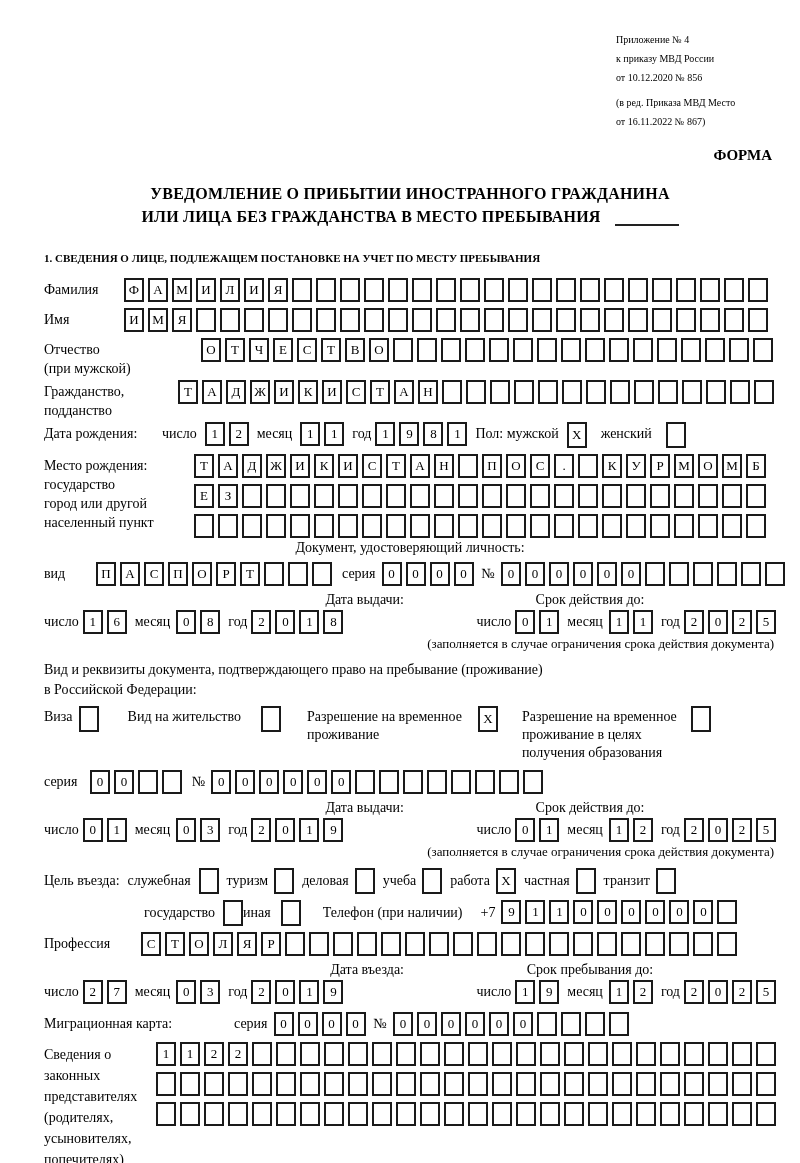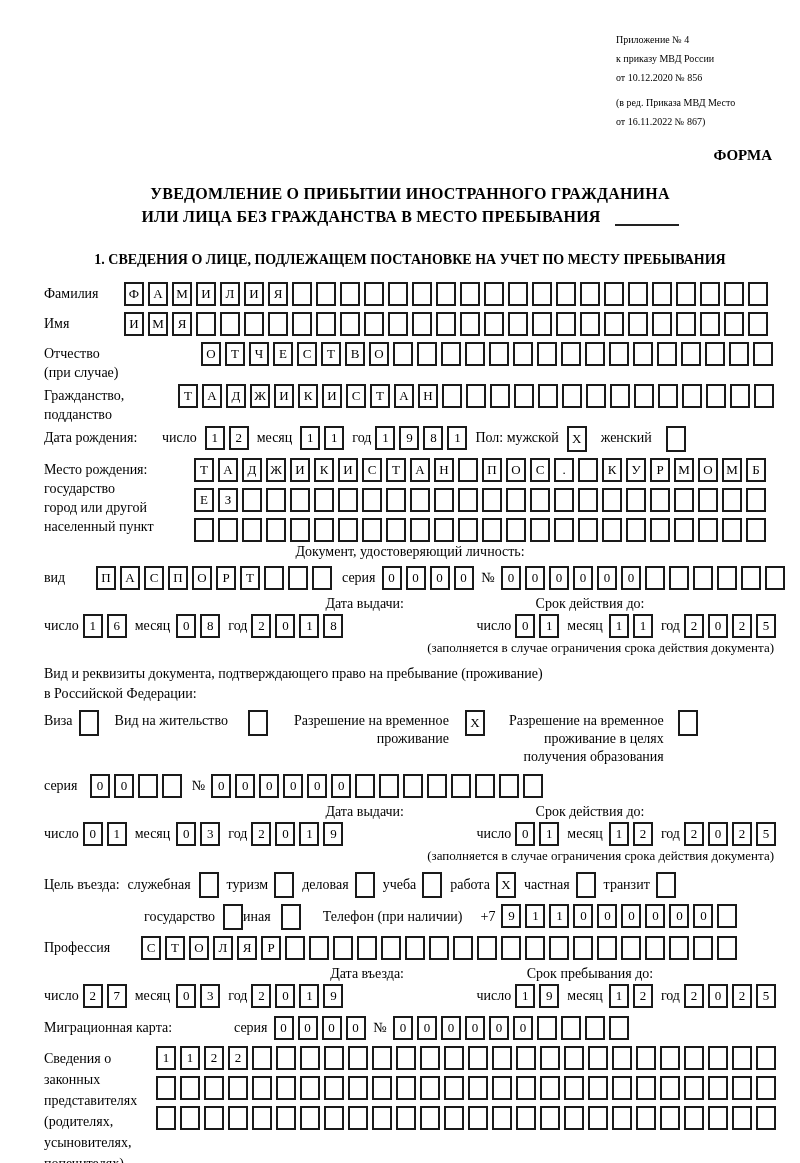--- a/index.html
+++ b/index.html
@@ -19,7 +19,7 @@
   
   .title { text-align:center; font-weight:bold; font-size:16px; line-height:23px; margin-top:18px; letter-spacing:.2px; }
   .uline { display:inline-block; width:64px; border-bottom:2px solid #222; margin-left:14px; transform:translateY(4px); }
-  .sec-head { font-weight:bold; font-size:14px; margin-top:24px; margin-bottom:14px;text-align:center; }
+  .sec-head { font-weight:bold; font-size:11px; margin-top:24px; margin-bottom:14px; }
 
   
   .row { display:flex; align-items:flex-start; margin-bottom:6px; flex-wrap:nowrap; }

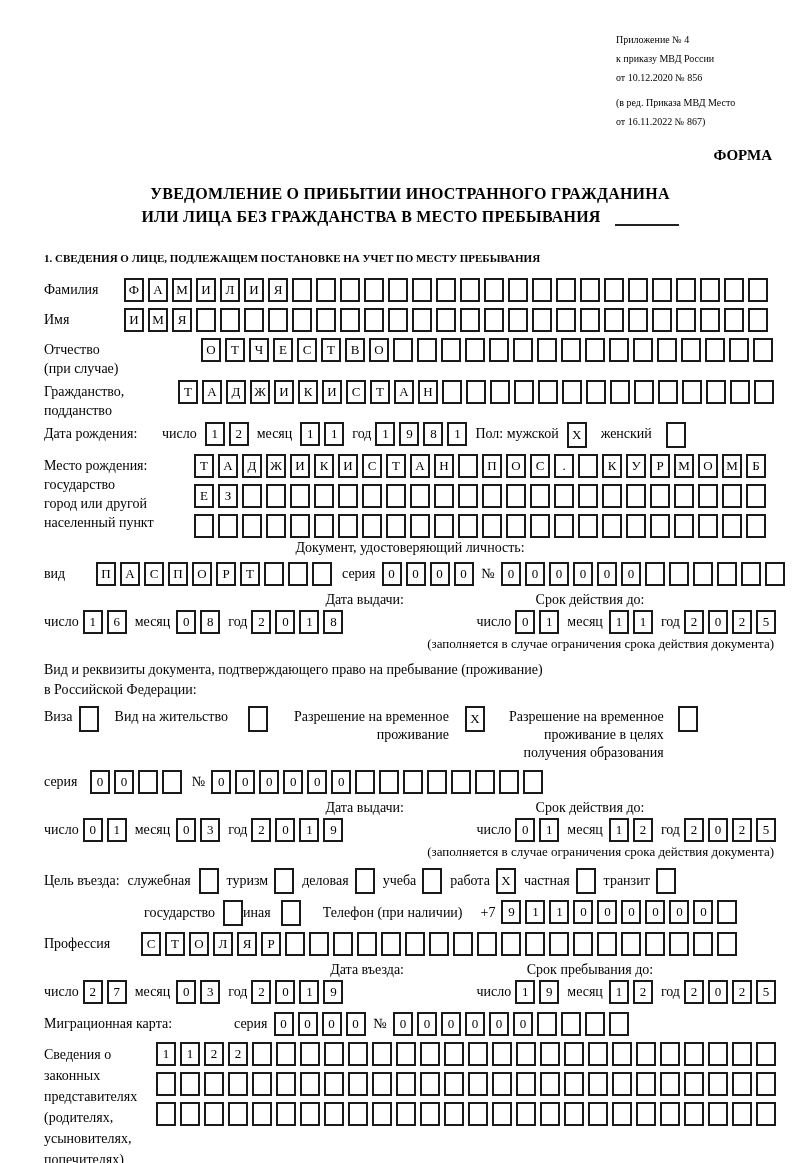--- a/index.html
+++ b/index.html
@@ -141,7 +141,7 @@
   <div class="row" style="margin-bottom:2px">
     <div class="lbl lbl2" style="width:157px">
       <div>Отчество</div>
-      <div>(при случае)</div>
+      <div>(при мужской)</div>
     </div>
     <div class="cells">
         <span class="cell">О</span>

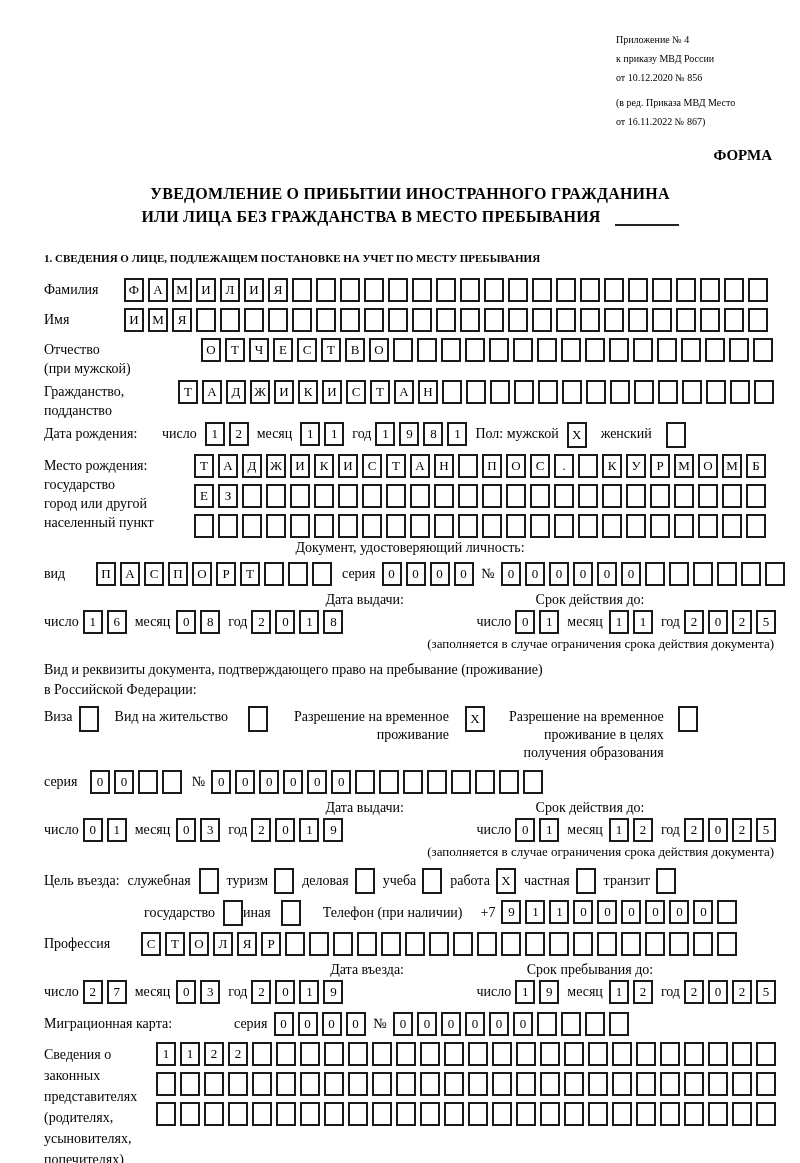--- a/index.html
+++ b/index.html
@@ -46,7 +46,7 @@
   .note { font-size:13px; text-align:right; margin-bottom:8px; padding-right:2px; }
   .plain { font-size:14px; line-height:20px; }
   .cbgroup { display:flex; align-items:flex-start; }
-  .cbgroup .cap { text-align:right; line-height:18px; padding-top:2px; }
+  .cbgroup .cap { text-align:left; line-height:18px; padding-top:2px; }
   .purpose { display:flex; align-items:flex-start; }
   .purpose .lbl { padding-top:5px; }
   .legal-note { font-size:13.5px; text-align:center; margin-top:6px; margin-left:110px; }

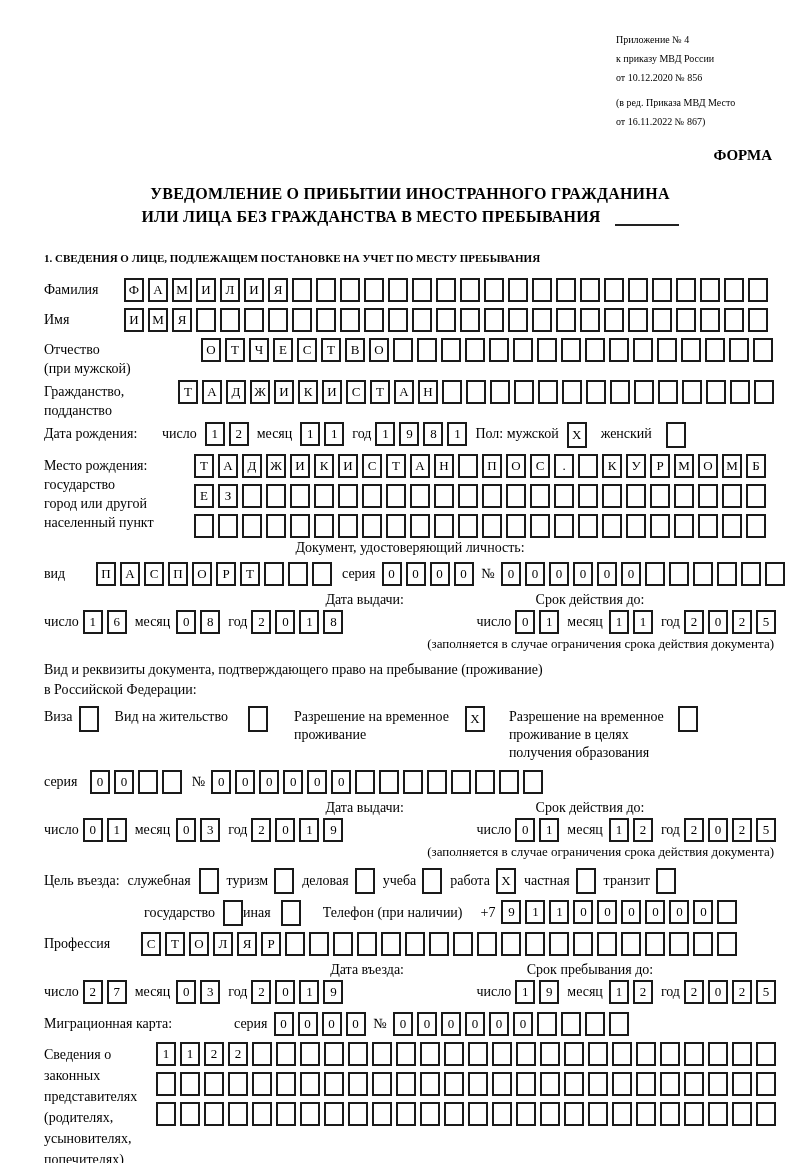--- a/index.html
+++ b/index.html
@@ -419,7 +419,7 @@
           <span class="cell"></span>
         </div>
     </div>
-    <div class="cbgroup" style="margin-left:16px">
+    <div class="cbgroup" style="margin-left:29px">
       <div class="cap">Вид на жительство</div>
       <div class="cells cbx" style="margin-left:20px">
           <span class="cell"></span>

